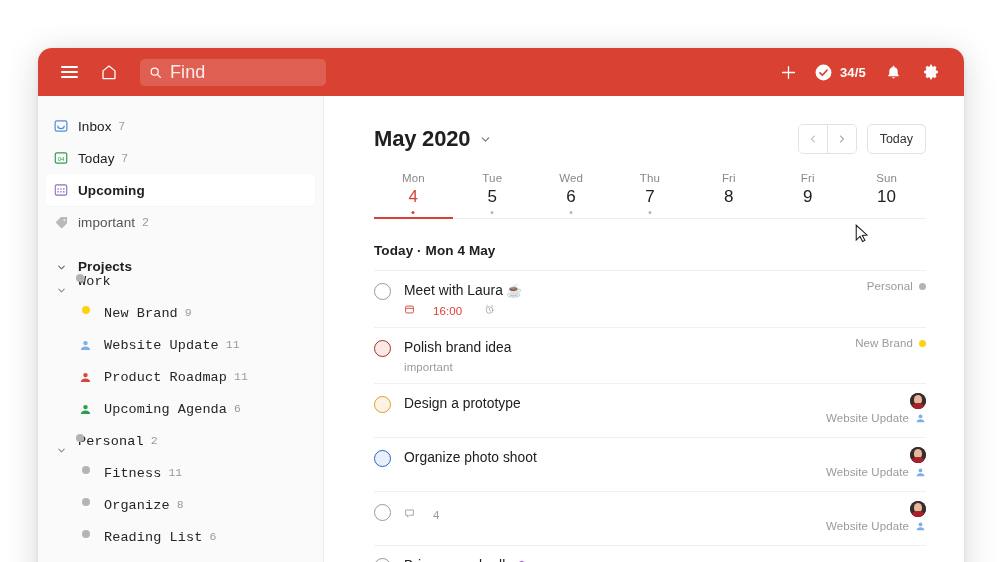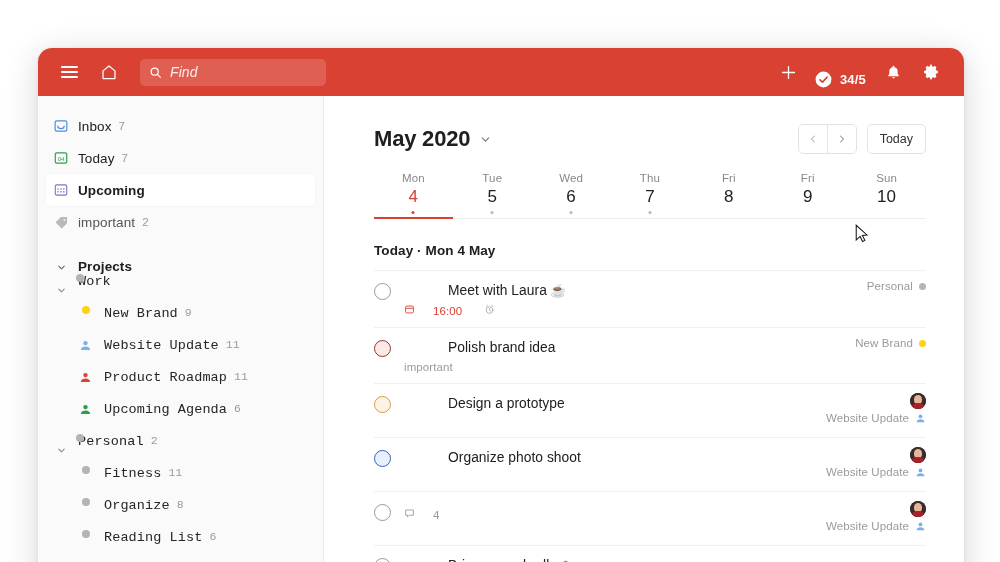--- a/index.html
+++ b/index.html
@@ -73,9 +73,8 @@
   }
   .searchbox .sb-text {
     color: rgba(255,255,255,0.88);
-    font-size: 14px;
+    font-size: 18px;
     letter-spacing: .1px;
-    font-style: italic;
   }
   .topbar-right {
     margin-left: auto;

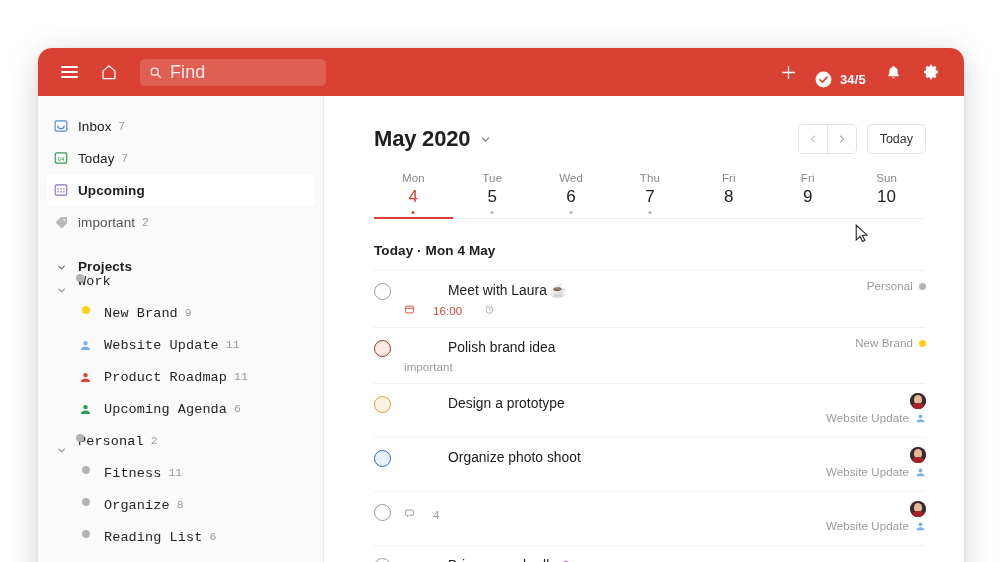--- a/index.html
+++ b/index.html
@@ -79,7 +79,7 @@
   .topbar-right {
     margin-left: auto;
     display: flex;
-    align-items: flex-end;
+    align-items: center;
     gap: 4px;
   }
   .karma {

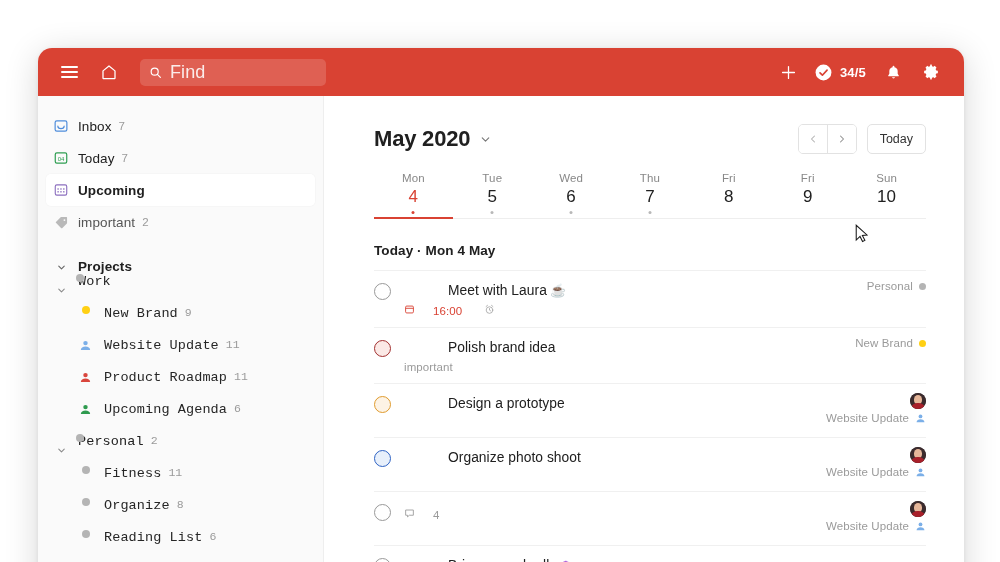--- a/index.html
+++ b/index.html
@@ -335,7 +335,6 @@
     color: #202020;
     letter-spacing: .05px;
     line-height: 17px;
-    margin-left: 44px;
   }
   .task-title .emoji { font-size: 13px; margin-left: 3px; }
   .task-meta {

